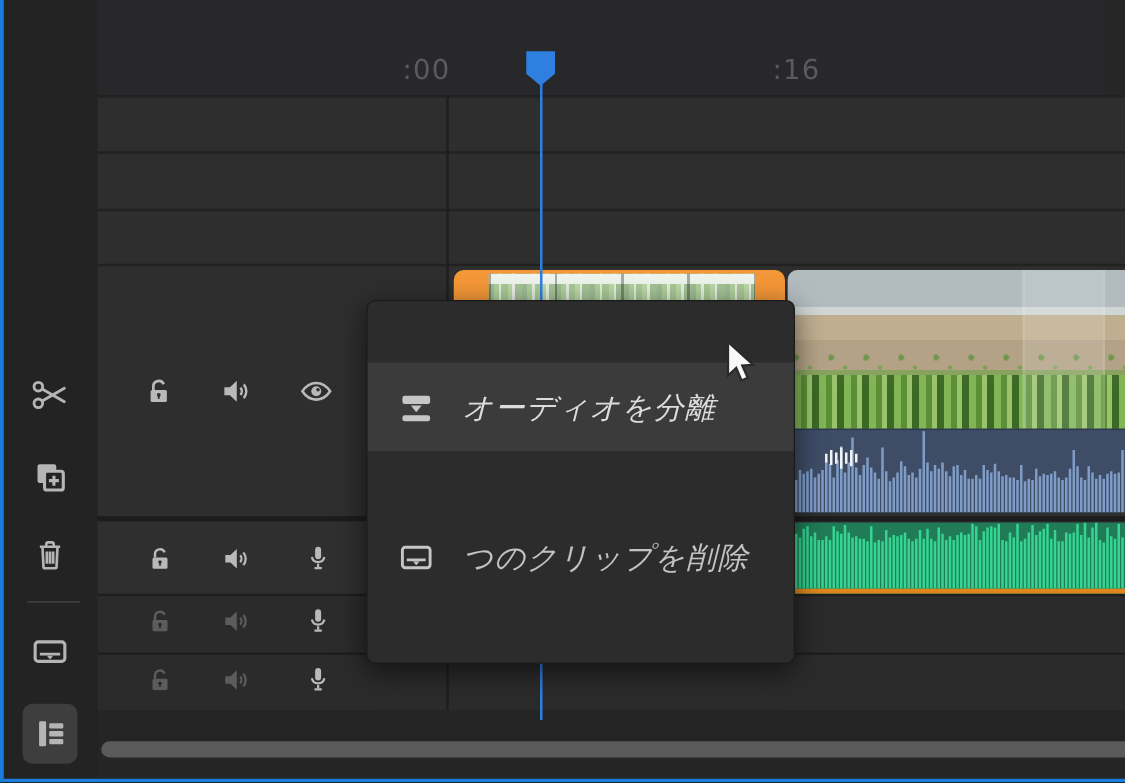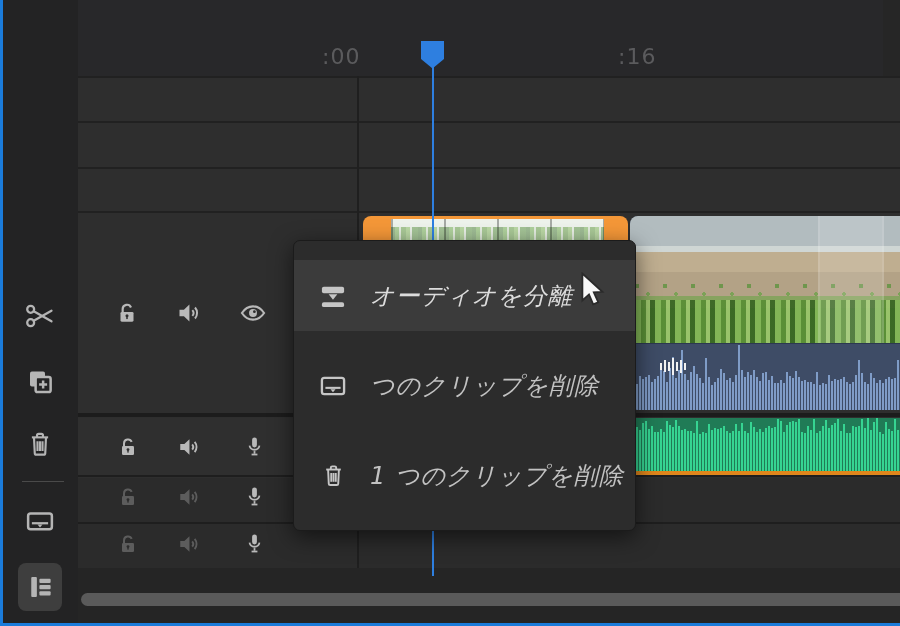--- a/index.html
+++ b/index.html
@@ -523,19 +523,6 @@
       </span>
       <span class="lbl">つのクリップを削除</span>
     </div>
-    <div class="menu-item">
-      <span class="mi">
-        <svg width="27" height="27" viewBox="0 0 24 24" fill="none" stroke="currentColor" stroke-width="1.7">
-          <path d="M5.5 6.7h13"></path>
-            <path d="M9.6 6.5V5.2c0-.7.6-1.3 1.3-1.3h2.2c.7 0 1.3.6 1.3 1.3v1.3"></path>
-          <path d="M7.2 6.7l.6 12.6c0 .7.6 1.2 1.3 1.2h5.8c.7 0 1.3-.5 1.3-1.2l.6-12.6"></path>
-          <line x1="10" y1="9.8" x2="10" y2="17.6"></line>
-            <line x1="12" y1="9.8" x2="12" y2="17.6"></line>
-            <line x1="14" y1="9.8" x2="14" y2="17.6"></line>
-        </svg>
-      </span>
-      <span class="lbl">1 つのクリップを削除</span>
-    </div>
   </div>
 
   <div class="abs cursor">

